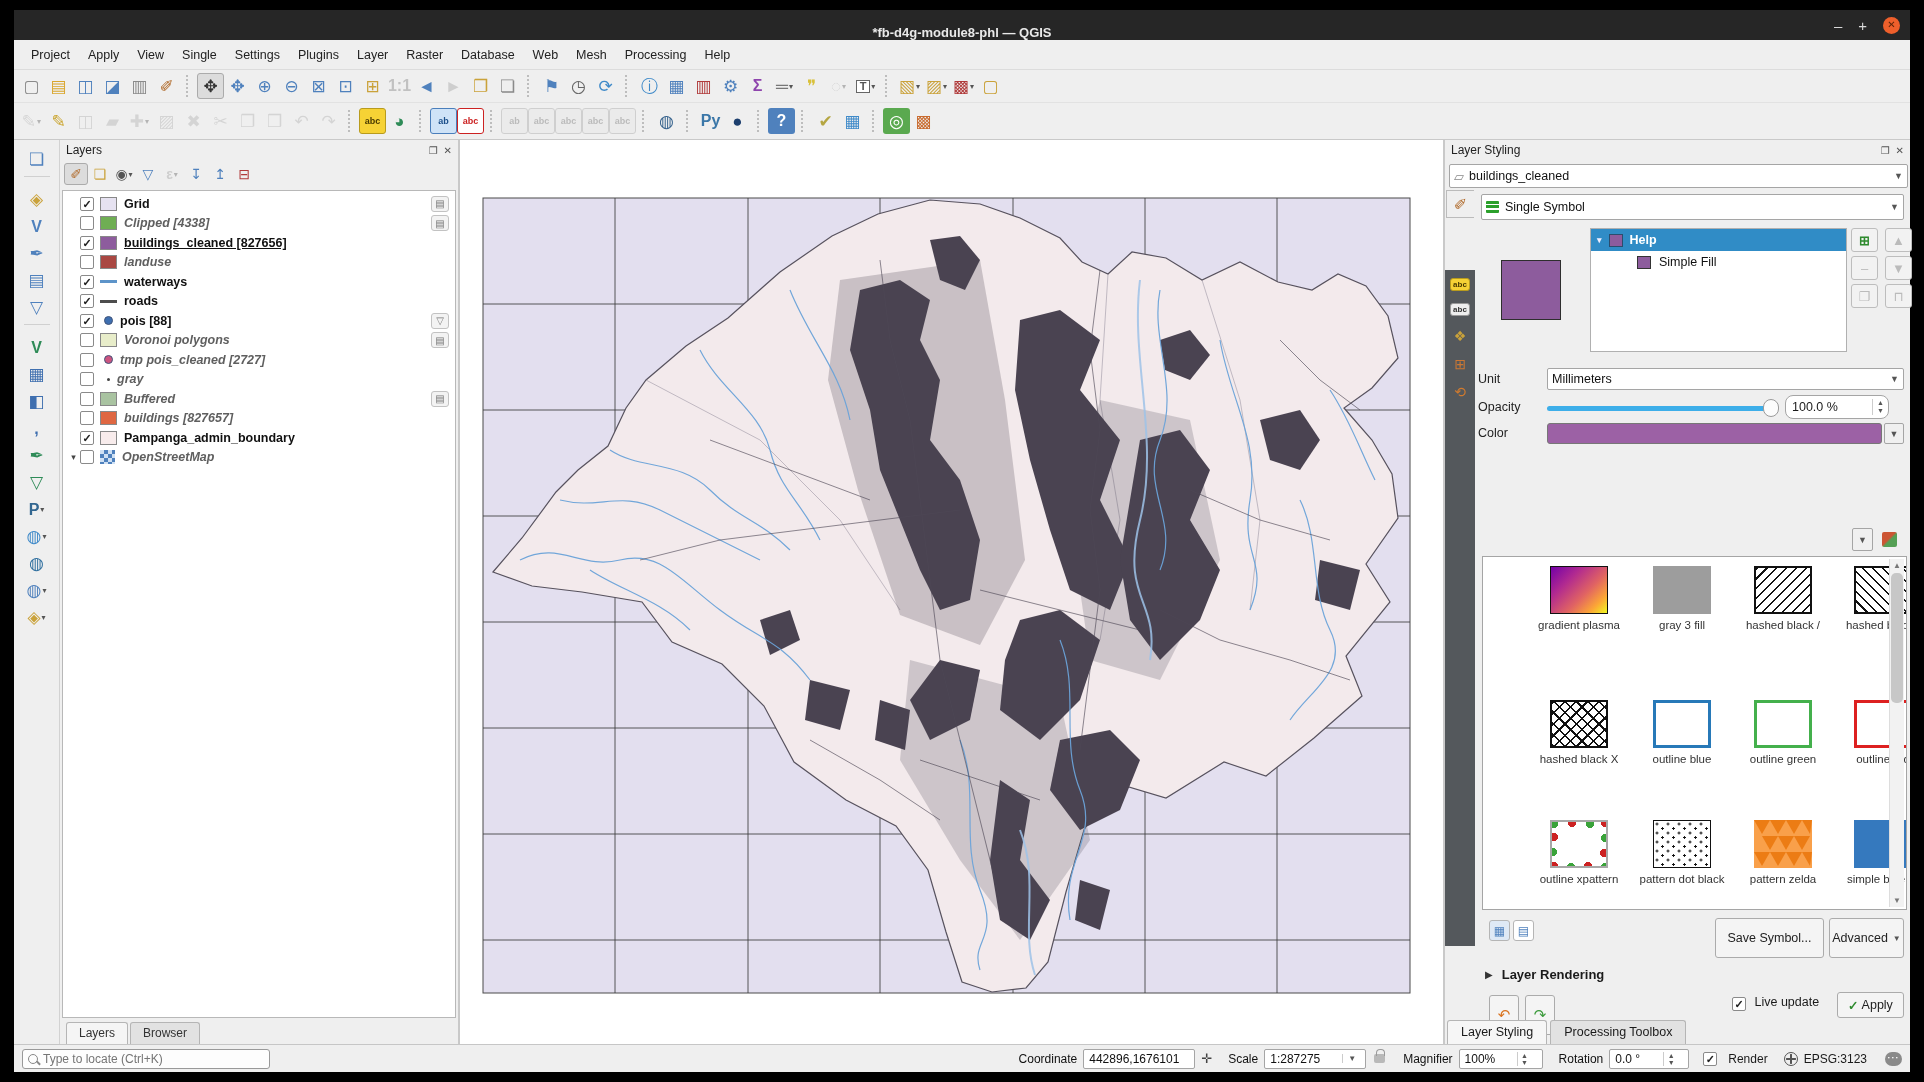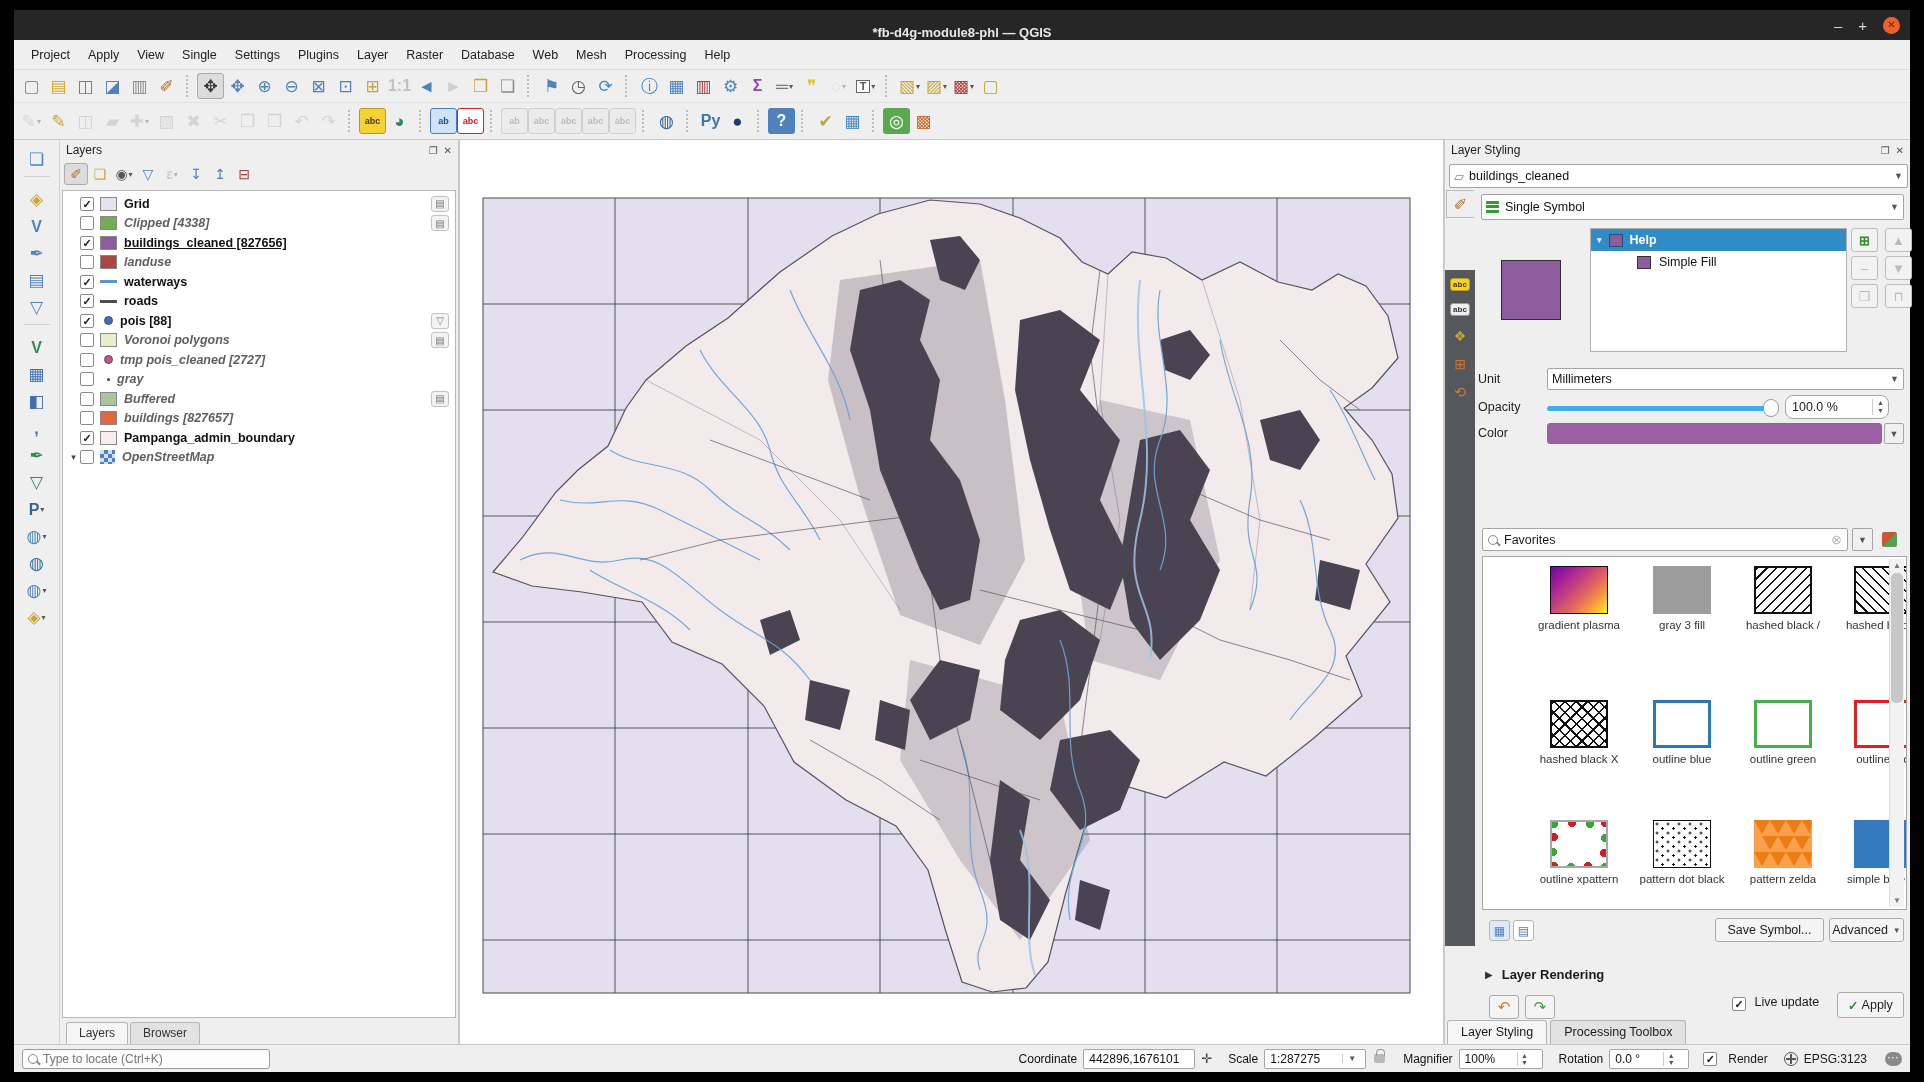--- a/index.html
+++ b/index.html
@@ -799,11 +799,6 @@
       <div id="color-bar" style="background: rgb(156, 97, 165);"></div>
       <div id="color-caret">▼</div>
 
-      <div id="fav-box">
-        <span class="mag"></span>
-        <span>Favorites</span>
-        <span class="clearx">⊗</span>
-      </div>
       <div id="fav-caret">▼</div>
       <span class="smini"></span>
 

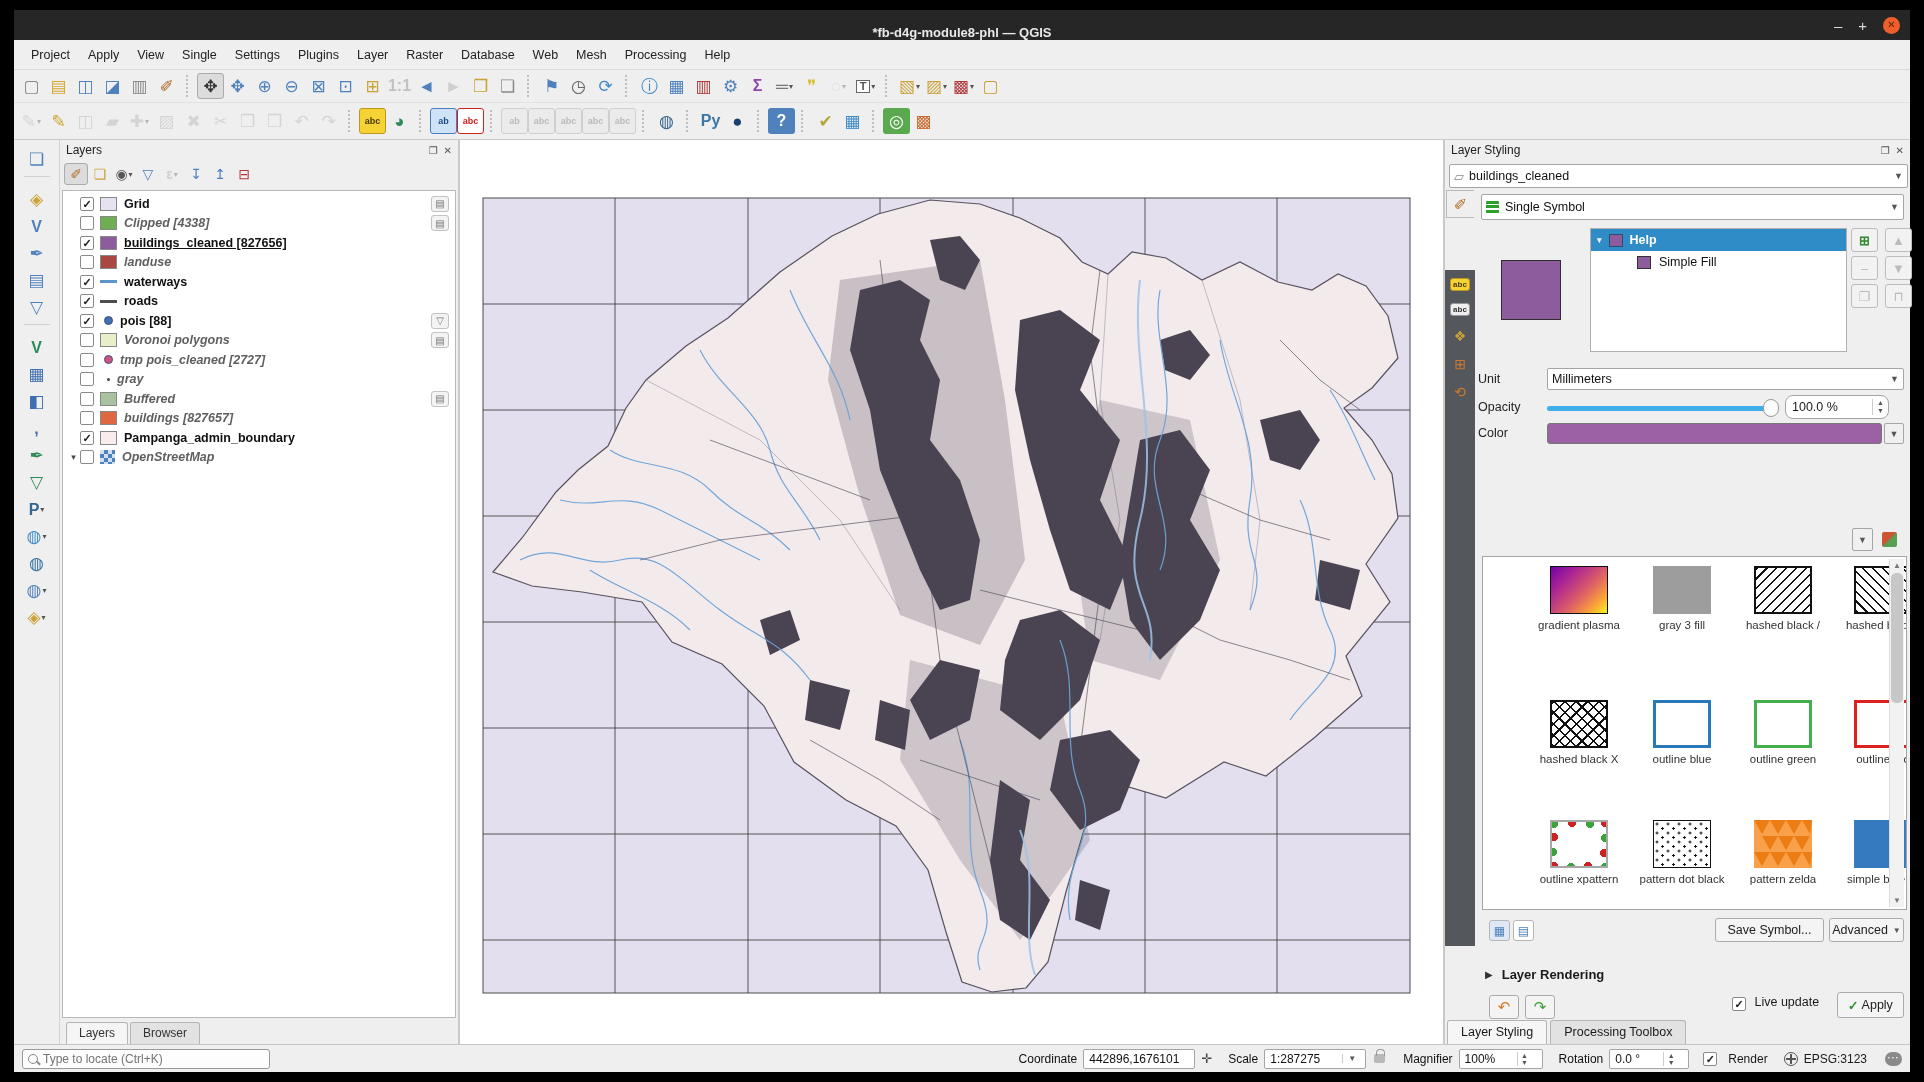--- a/index.html
+++ b/index.html
@@ -186,7 +186,7 @@
   #sym-scroll .thumb { position:absolute; left:1px; top:14px; width:12px; height:130px; background:#c7c7c7; border-radius:5px; }
   .viewtog { position:absolute; width:21px; height:21px; border:1px solid #b5b5b5; border-radius:3px;
     display:flex; align-items:center; justify-content:center; color:#4f81bd; font-size:12px; background:#fff; }
-  .pbtn { position:absolute; height:24px; border:1px solid #ababab; border-radius:3px; background:#f4f4f4;
+  .pbtn { position:absolute; height:40px; border:1px solid #ababab; border-radius:3px; background:#f4f4f4;
     display:flex; align-items:center; justify-content:center; font-size:12.5px; color:#222; padding:0 8px; }
   #layer-rendering { position:absolute; left:40px; top:827px; display:flex; align-items:center; gap:9px; }
   #layer-rendering .arr { font-size:10px; color:#333; }

